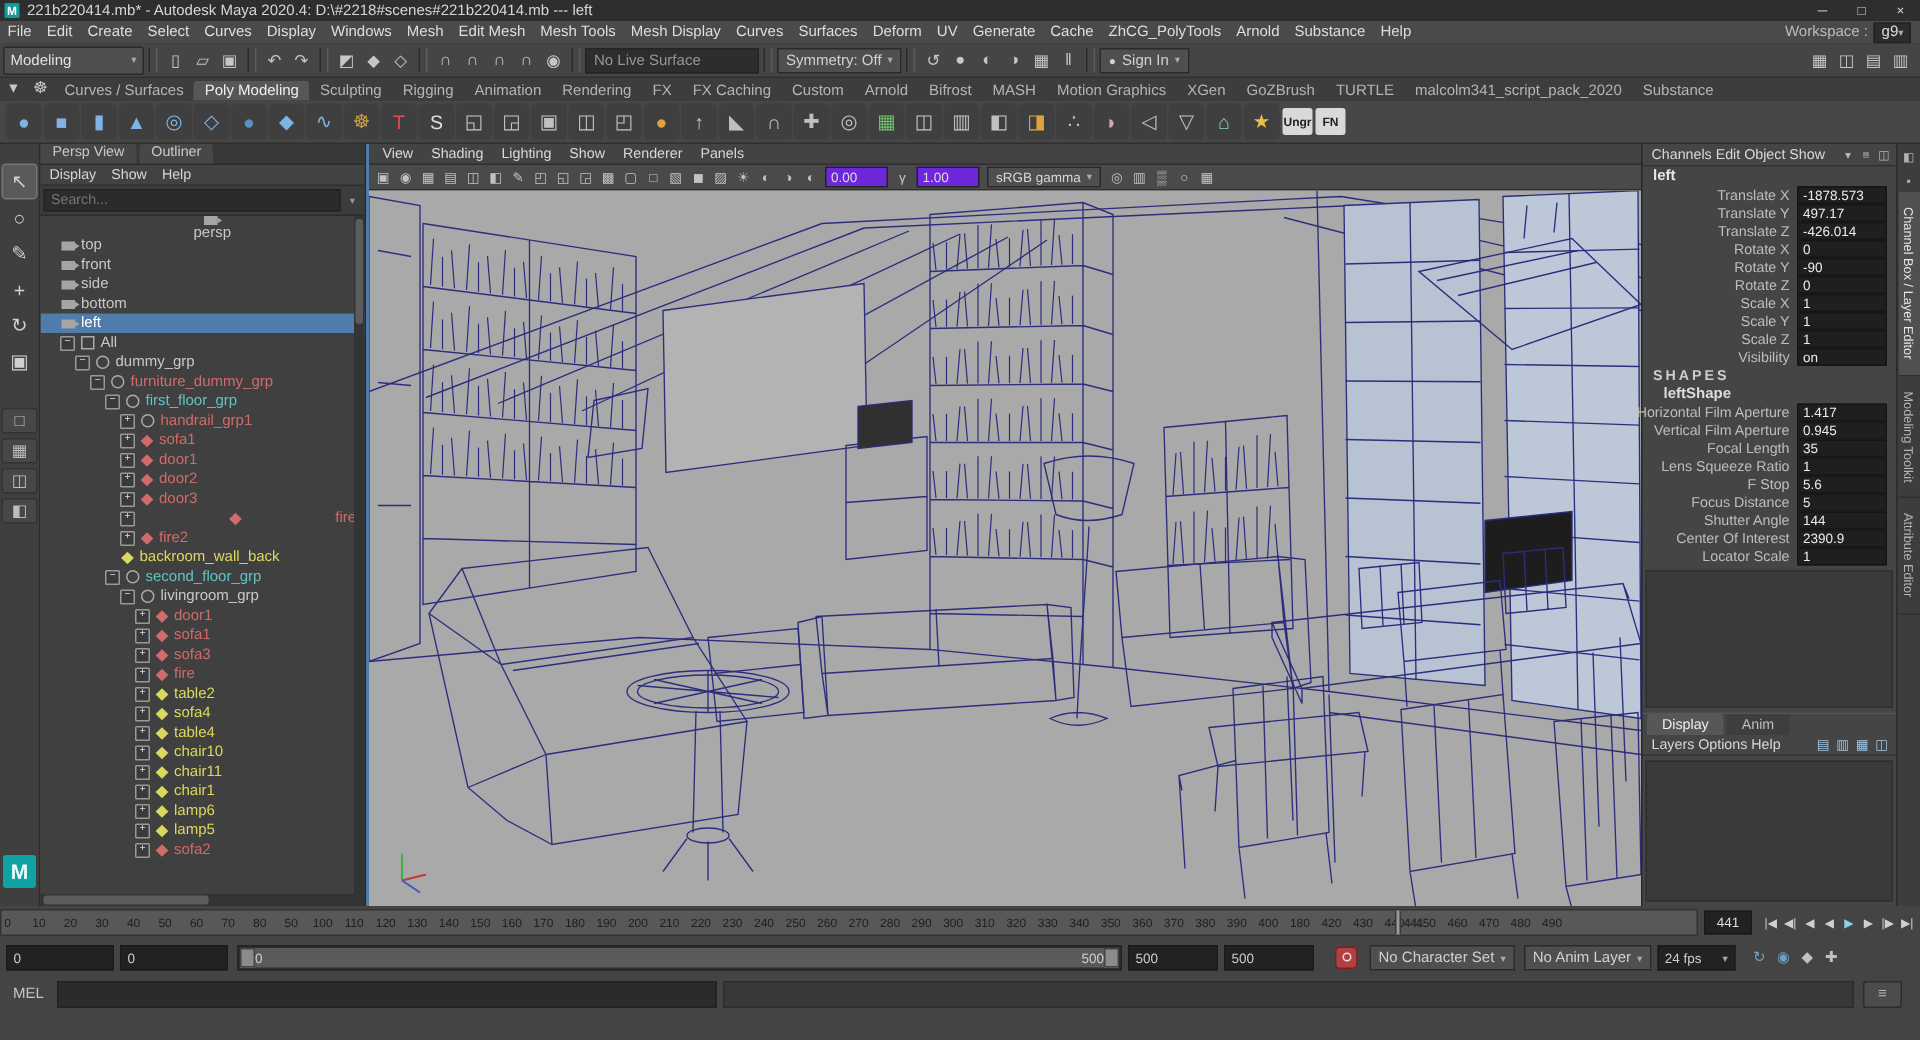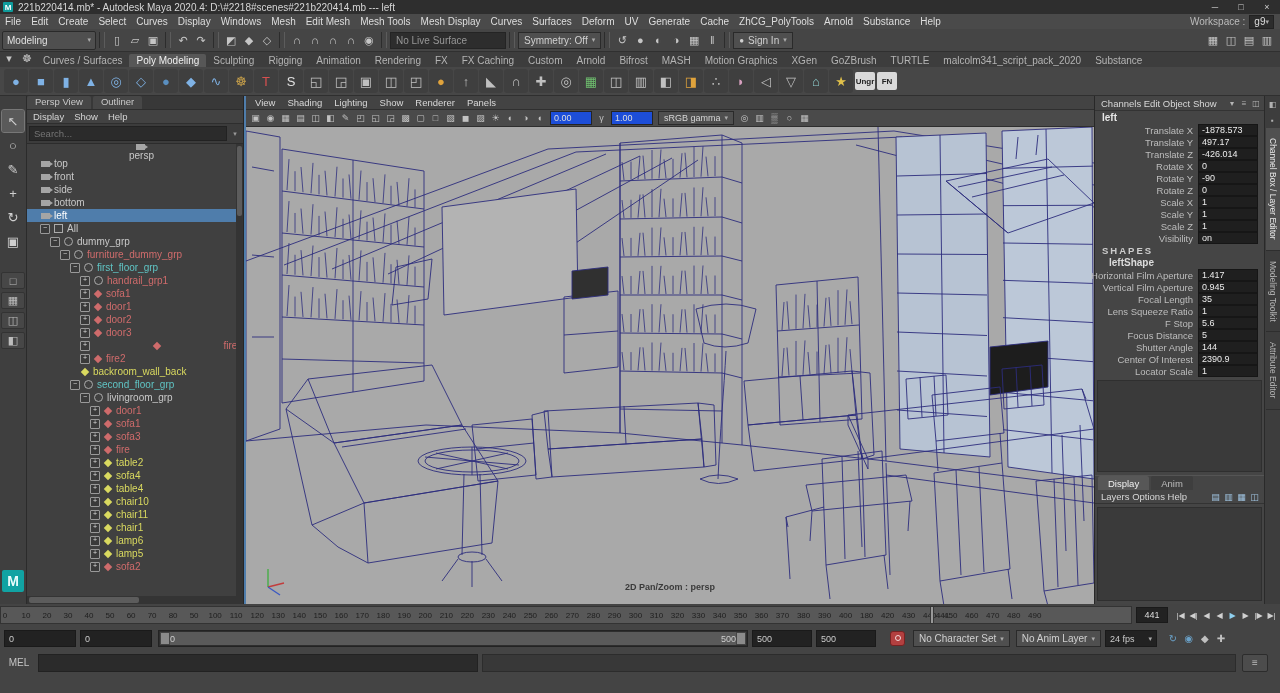--- a/index.html
+++ b/index.html
@@ -70,7 +70,7 @@
   .vp-menu{padding:0 5px;font-size:9.5px;color:#d8d8d8;}
   #vp-toolbar{height:16px;display:flex;align-items:center;background:#4a4a4a;border-bottom:1px solid #2e2e2e;padding-left:2px;}
   .vpt{width:15px;height:14px;display:flex;align-items:center;justify-content:center;color:#c2c2c2;font-size:9px;flex:none;}
-  .vp-field{width:34px;height:12px;background:#1d4ed8;border:1px solid #242424;color:#ddd;font-size:9px;display:flex;align-items:center;padding:0 3px;margin:0 2px;flex:none;}
+  .vp-field{width:34px;height:12px;background:#6d28d9;border:1px solid #242424;color:#ddd;font-size:9px;display:flex;align-items:center;padding:0 3px;margin:0 2px;flex:none;}
   #vp-colorspace{height:12px;background:#4f4f4f;border:1px solid #2a2a2a;color:#d6d6d6;font-size:9px;display:flex;align-items:center;gap:4px;padding:0 5px;margin:0 3px;flex:none;}
   #canvas-wrap{position:relative;flex:1;background:#a9a9a9;overflow:hidden;}
   #vp-overlay{position:absolute;left:0;right:0;bottom:12px;text-align:center;color:#3a3a3a;font-weight:bold;font-size:9px;}

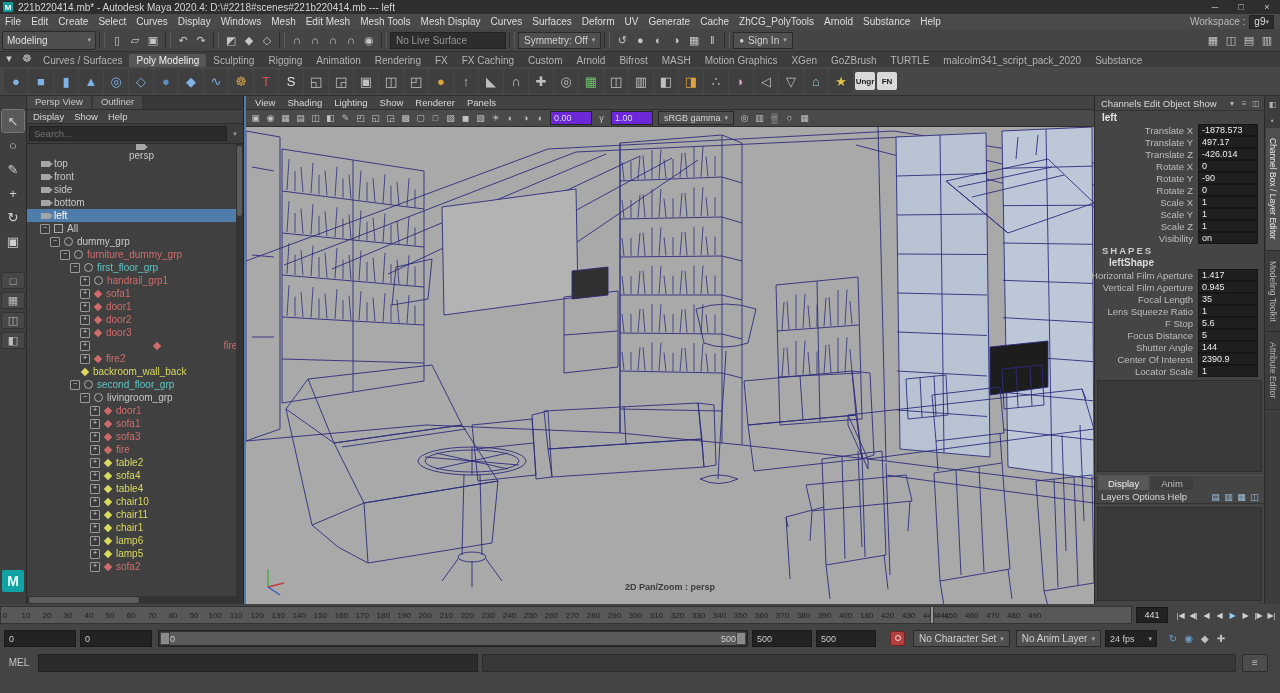--- a/index.html
+++ b/index.html
@@ -781,7 +781,6 @@
           <path d="M22 460 L34 468" stroke="#3c5ac2"></path>
         </g>
       </svg>
-      <div id="vp-overlay">2D Pan/Zoom : persp</div>
     </div>
   </div>
 

